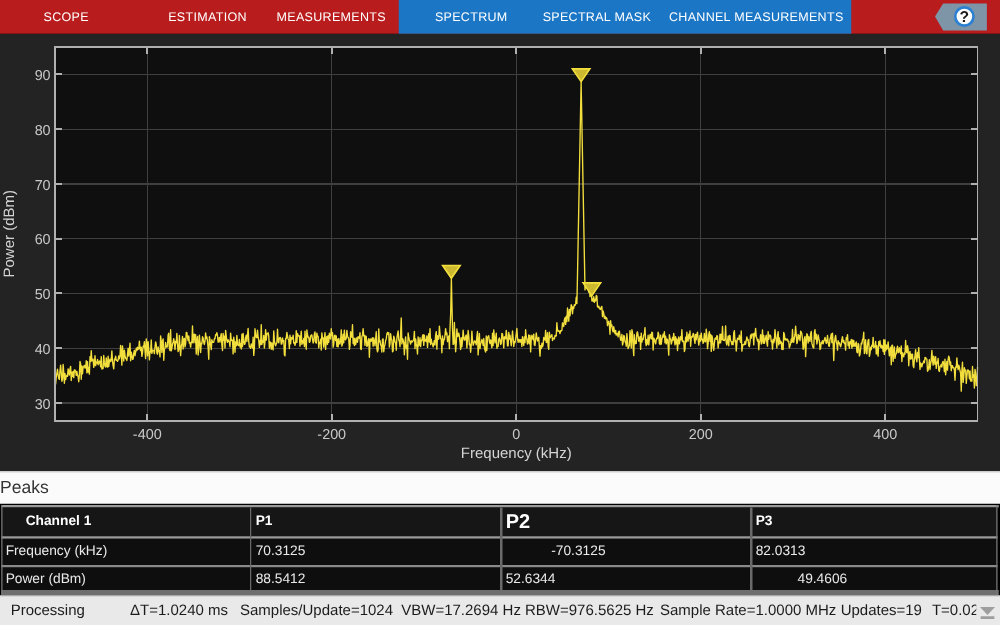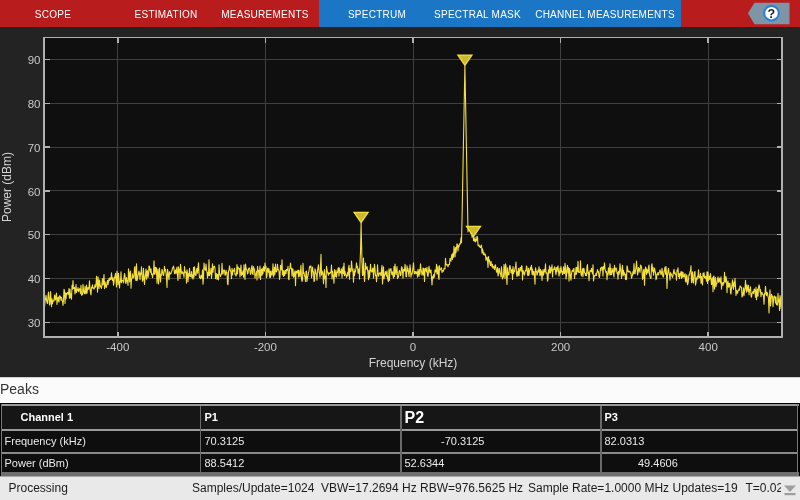--- a/index.html
+++ b/index.html
@@ -107,6 +107,7 @@
 <div class="abs" style="left:0;top:476px;width:800px;height:24px;background:#e9e9e9;border-top:1.5px solid #a8a8a8;color:#1c1c1c;font-size:12px;overflow:hidden;padding-left:40px;">
   <div class="abs" style="left:0;top:0;width:781px;height:22.5px;overflow:hidden;">
       <span style="position:absolute;left:8.5px;top:0;height:22.5px;line-height:22px;">Processing</span>
+<span style="position:absolute;left:104px;top:0;height:22.5px;line-height:22px;">ΔT=1.0240 ms</span>
 <span style="position:absolute;left:192px;top:0;height:22.5px;line-height:22px;">Samples/Update=1024</span>
 <span style="position:absolute;left:321px;top:0;height:22.5px;line-height:22px;">VBW=17.2694 Hz</span>
 <span style="position:absolute;left:420px;top:0;height:22.5px;line-height:22px;">RBW=976.5625 Hz</span>

